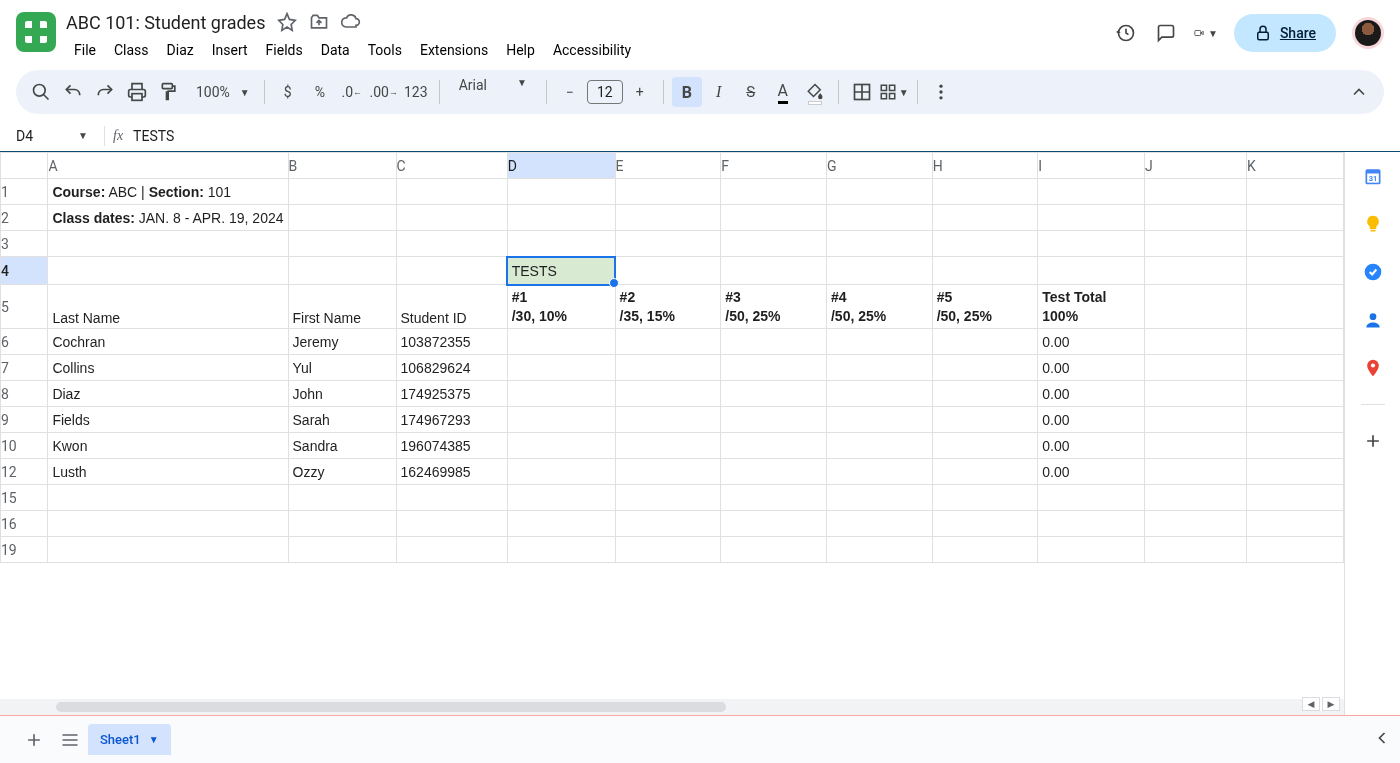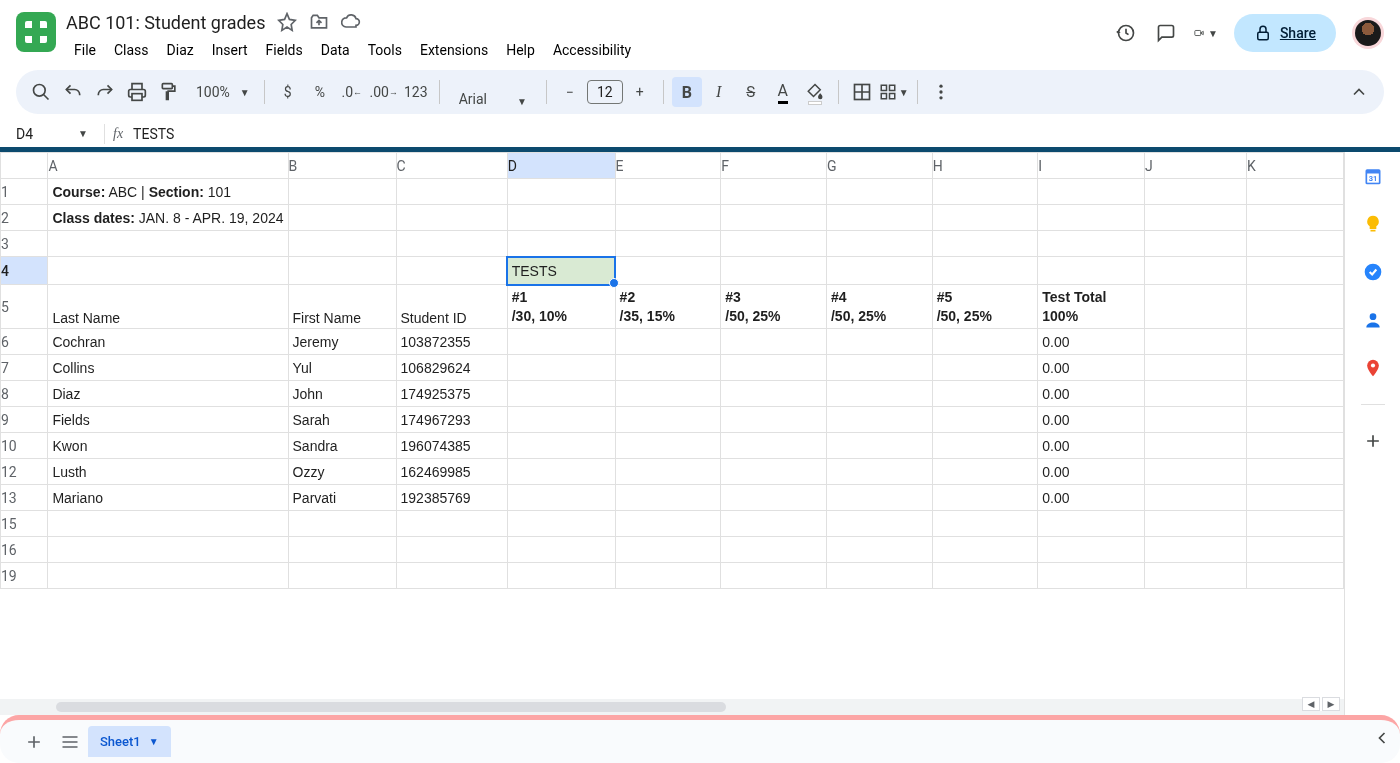--- a/index.html
+++ b/index.html
@@ -27,7 +27,7 @@
 .tool-btn { min-width: 30px; height: 30px; display: flex; align-items: center; justify-content: center; border-radius: 4px; cursor: pointer; color: #444746; font-size: 14px; }
 .tool-sep { width: 1px; height: 24px; background: #c7c7c7; margin: 0 6px; }
 .zoom-text { font-size: 14px; padding: 0 4px; }
-.font-select { display: flex; align-items: flex-end; gap: 30px; padding: 0 10px; font-size: 14px; min-width: 90px; }
+.font-select { display: flex; align-items: flex-start; gap: 30px; padding: 0 10px; font-size: 14px; min-width: 90px; }
 .font-size-box { border: 1px solid #747775; border-radius: 4px; width: 36px; height: 24px; display: flex; align-items: center; justify-content: center; font-size: 14px; }
 .bold-btn { font-weight: bold; font-size: 16px; background: #d3e3fd; border-radius: 4px; }
 .text-color { border-bottom: 3px solid #000; padding-bottom: 1px; font-size: 16px; }

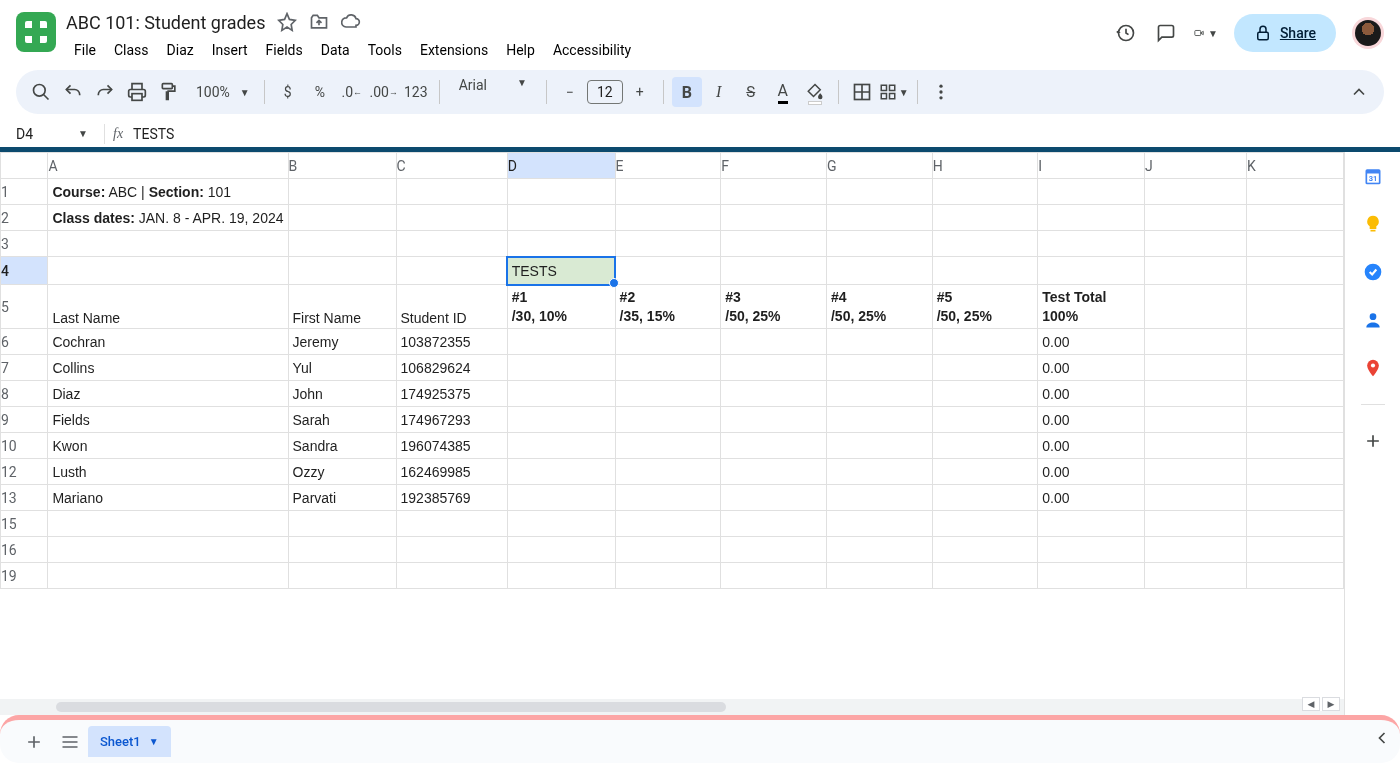--- a/index.html
+++ b/index.html
@@ -35,7 +35,7 @@
 .fill-swatch { position: absolute; bottom: 2px; left: 50%; transform: translateX(-50%); width: 14px; height: 4px; background: #fff; border: 0.5px solid #ccc; }
 .toolbar-spacer { flex: 1; }
 .collapse-btn { width: 30px; height: 30px; display: flex; align-items: center; justify-content: center; cursor: pointer; color: #444746; }
-.formula-bar { display: flex; align-items: center; border-bottom: 5px solid #0c4a6e; height: 32px; padding: 0 16px 0 8px; }
+.formula-bar { display: flex; align-items: center; border-bottom: 1px solid #0c4a6e; height: 32px; padding: 0 16px 0 8px; }
 .name-box { width: 88px; display: flex; align-items: center; justify-content: space-between; padding: 0 8px; font-size: 14px; }
 .fx-sep { width: 1px; height: 20px; background: #e0e0e0; margin: 0 8px; }
 .fx-label { font-style: italic; color: #5f6368; margin-right: 10px; font-family: serif; }

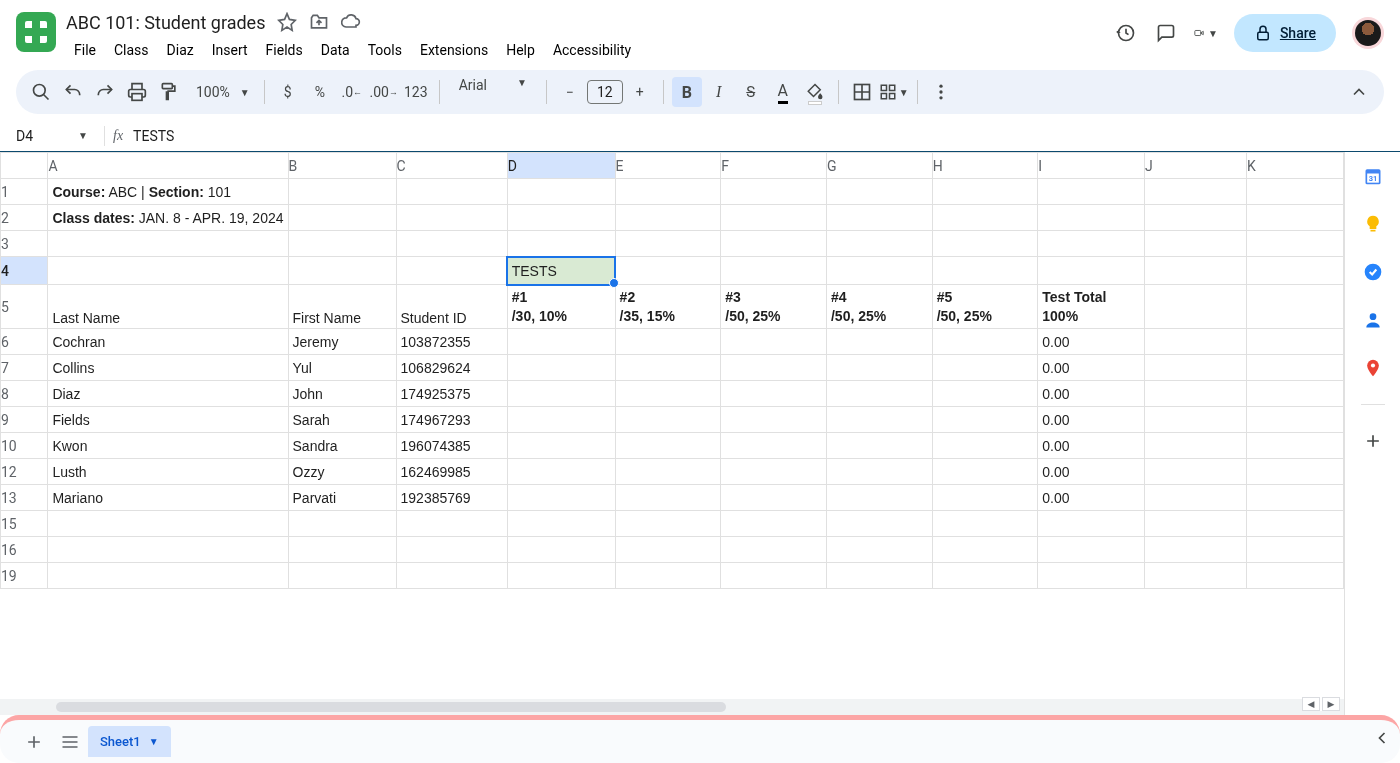--- a/index.html
+++ b/index.html
@@ -440,20 +440,6 @@
             <td class=""></td>
           </tr>
           <tr>
-            <th class="row-header">13</th>
-            <td class="">Mariano</td>
-            <td class="">Parvati</td>
-            <td class="right">192385769</td>
-            <td class=""></td>
-            <td class=""></td>
-            <td class=""></td>
-            <td class=""></td>
-            <td class=""></td>
-            <td class="right grey">0.00</td>
-            <td class=""></td>
-            <td class=""></td>
-          </tr>
-          <tr>
             <th class="row-header">15</th>
             <td class=""></td>
             <td class=""></td>

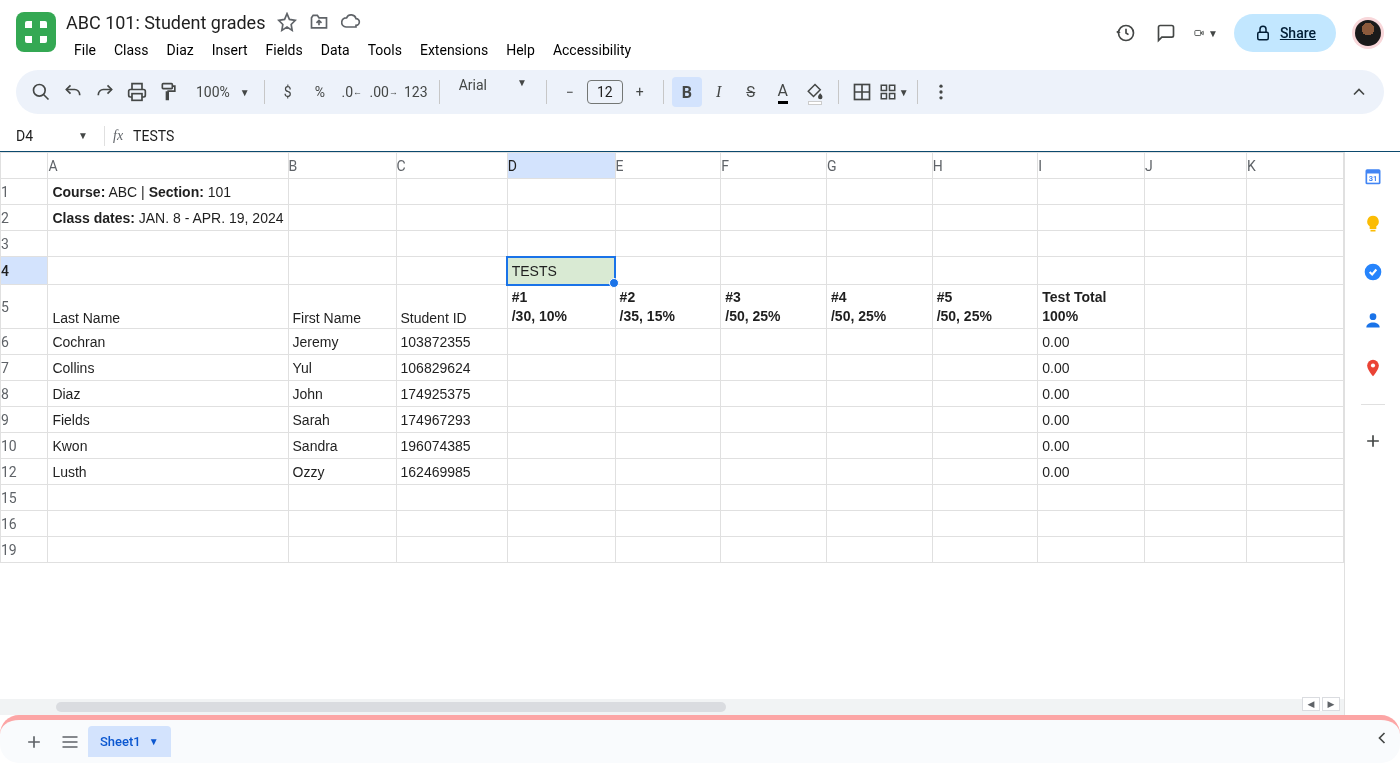--- a/index.html
+++ b/index.html
@@ -58,7 +58,7 @@
 td.bold { font-weight: bold; }
 td.grey { background: #d9d9d9; }
 .hdr-line { display: block; font-weight: bold; line-height: 1.3; }
-.bottom-bar { position: absolute; bottom: 0; left: 0; right: 0; height: 48px; display: flex; align-items: center; padding: 0 40px 0 16px; border-top: 5px solid #fca5a5; background: #f9fbfd; border-radius: 19px; }
+.bottom-bar { position: absolute; bottom: 0; left: 0; right: 0; height: 48px; display: flex; align-items: center; padding: 0 40px 0 16px; border-top: 1px solid #fca5a5; background: #f9fbfd; }
 .bottom-scroll-bg { position: absolute; bottom: 48px; left: 0; right: 56px; height: 16px; background: #f1f3f4; display: flex; align-items: center; }
 .scroll-thumb { height: 10px; background: #dadce0; border-radius: 5px; margin-left: 56px; width: 670px; }
 .sheet-tab { background: #d3e3fd; color: #0b57d0; padding: 8px 12px; border-radius: 4px 4px 0 0; display: flex; align-items: center; gap: 8px; font-size: 13px; font-weight: 500; cursor: pointer; }

